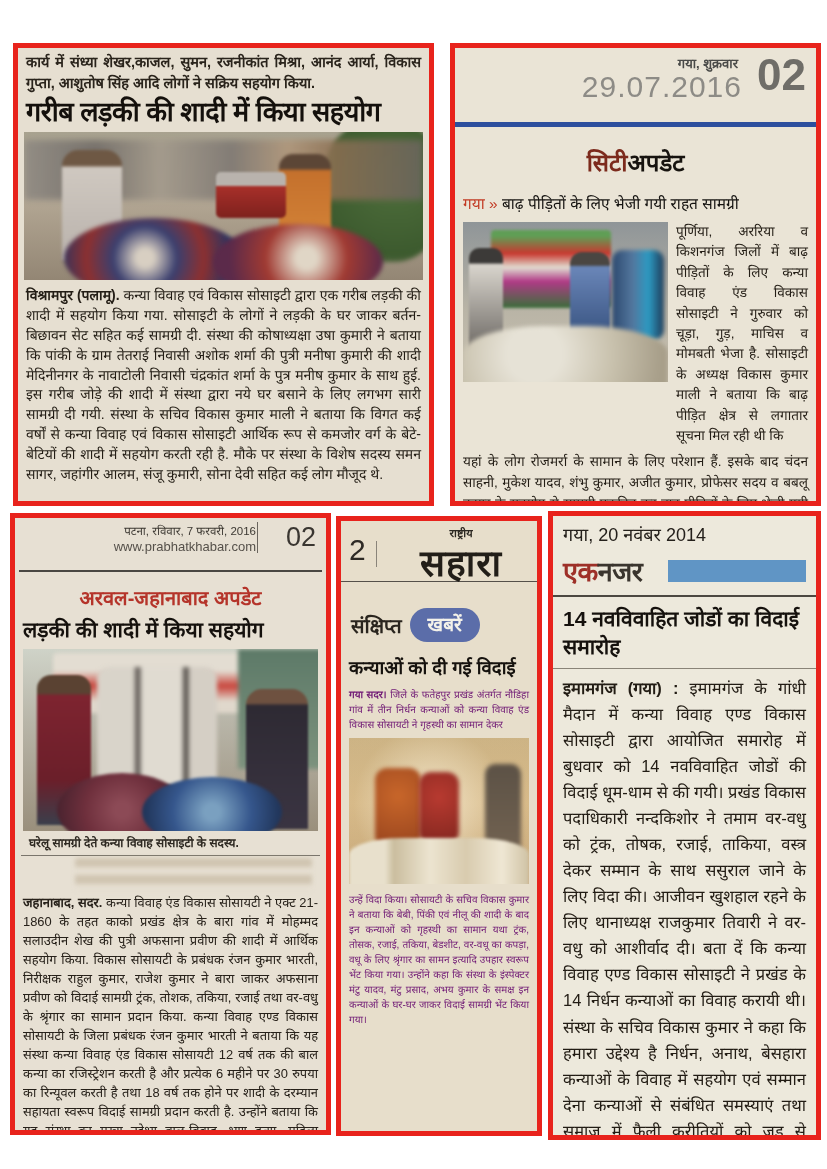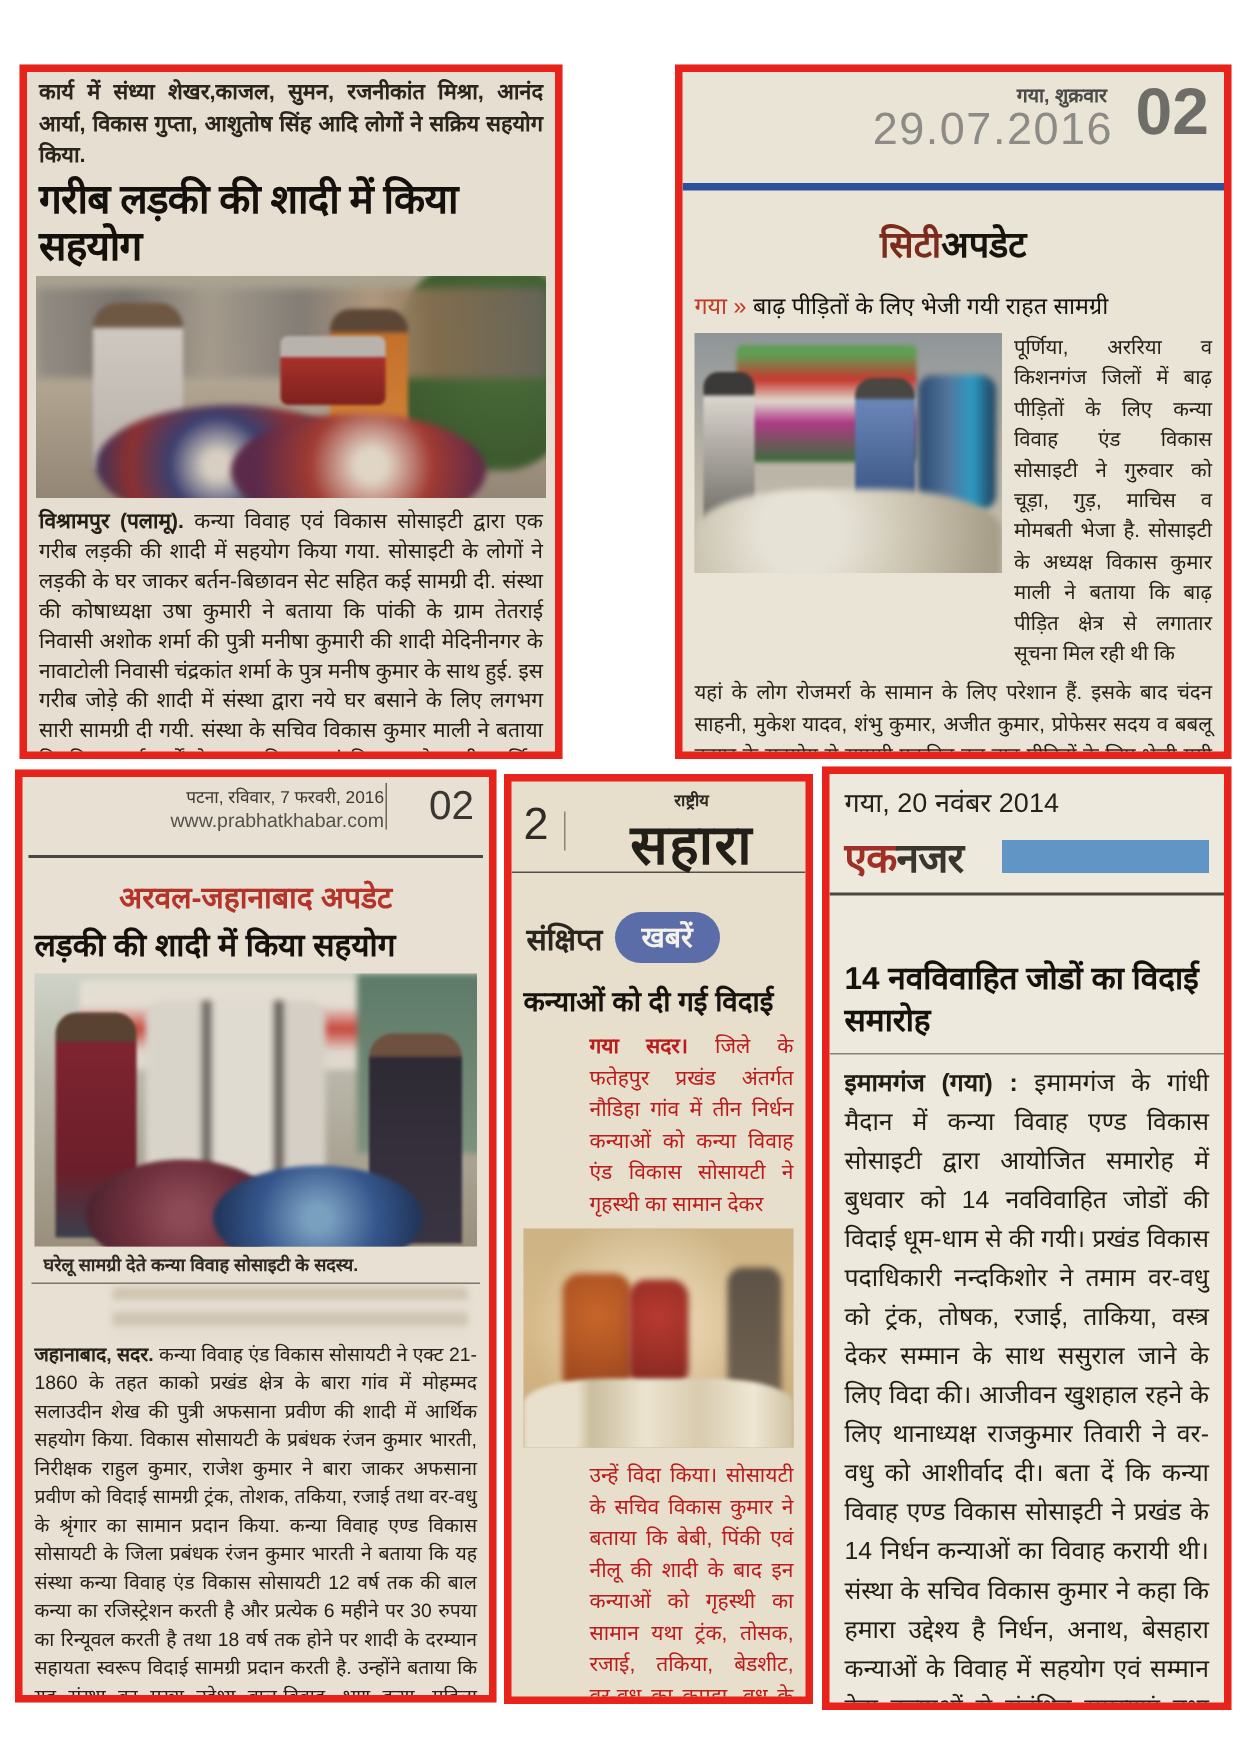--- a/index.html
+++ b/index.html
@@ -7,7 +7,7 @@
           font-family:"Liberation Sans","DejaVu Sans",sans-serif;}
   .clip{position:absolute;border:5px solid #e8231c;box-sizing:border-box;overflow:hidden;}
   
-  #c1{left:13px;top:43px;width:362px;height:463px;background:#e6dfd1;}
+  #c1{left:13px;top:43px;width:421px;height:463px;background:#e6dfd1;}
   #c2{left:450px;top:43px;width:371px;height:463px;background:#eae4d6;}
   #c3{left:10px;top:513px;width:321px;height:622px;background:#e7e0d3;}
   #c4{left:336px;top:516px;width:206px;height:620px;background:#e7decb;}

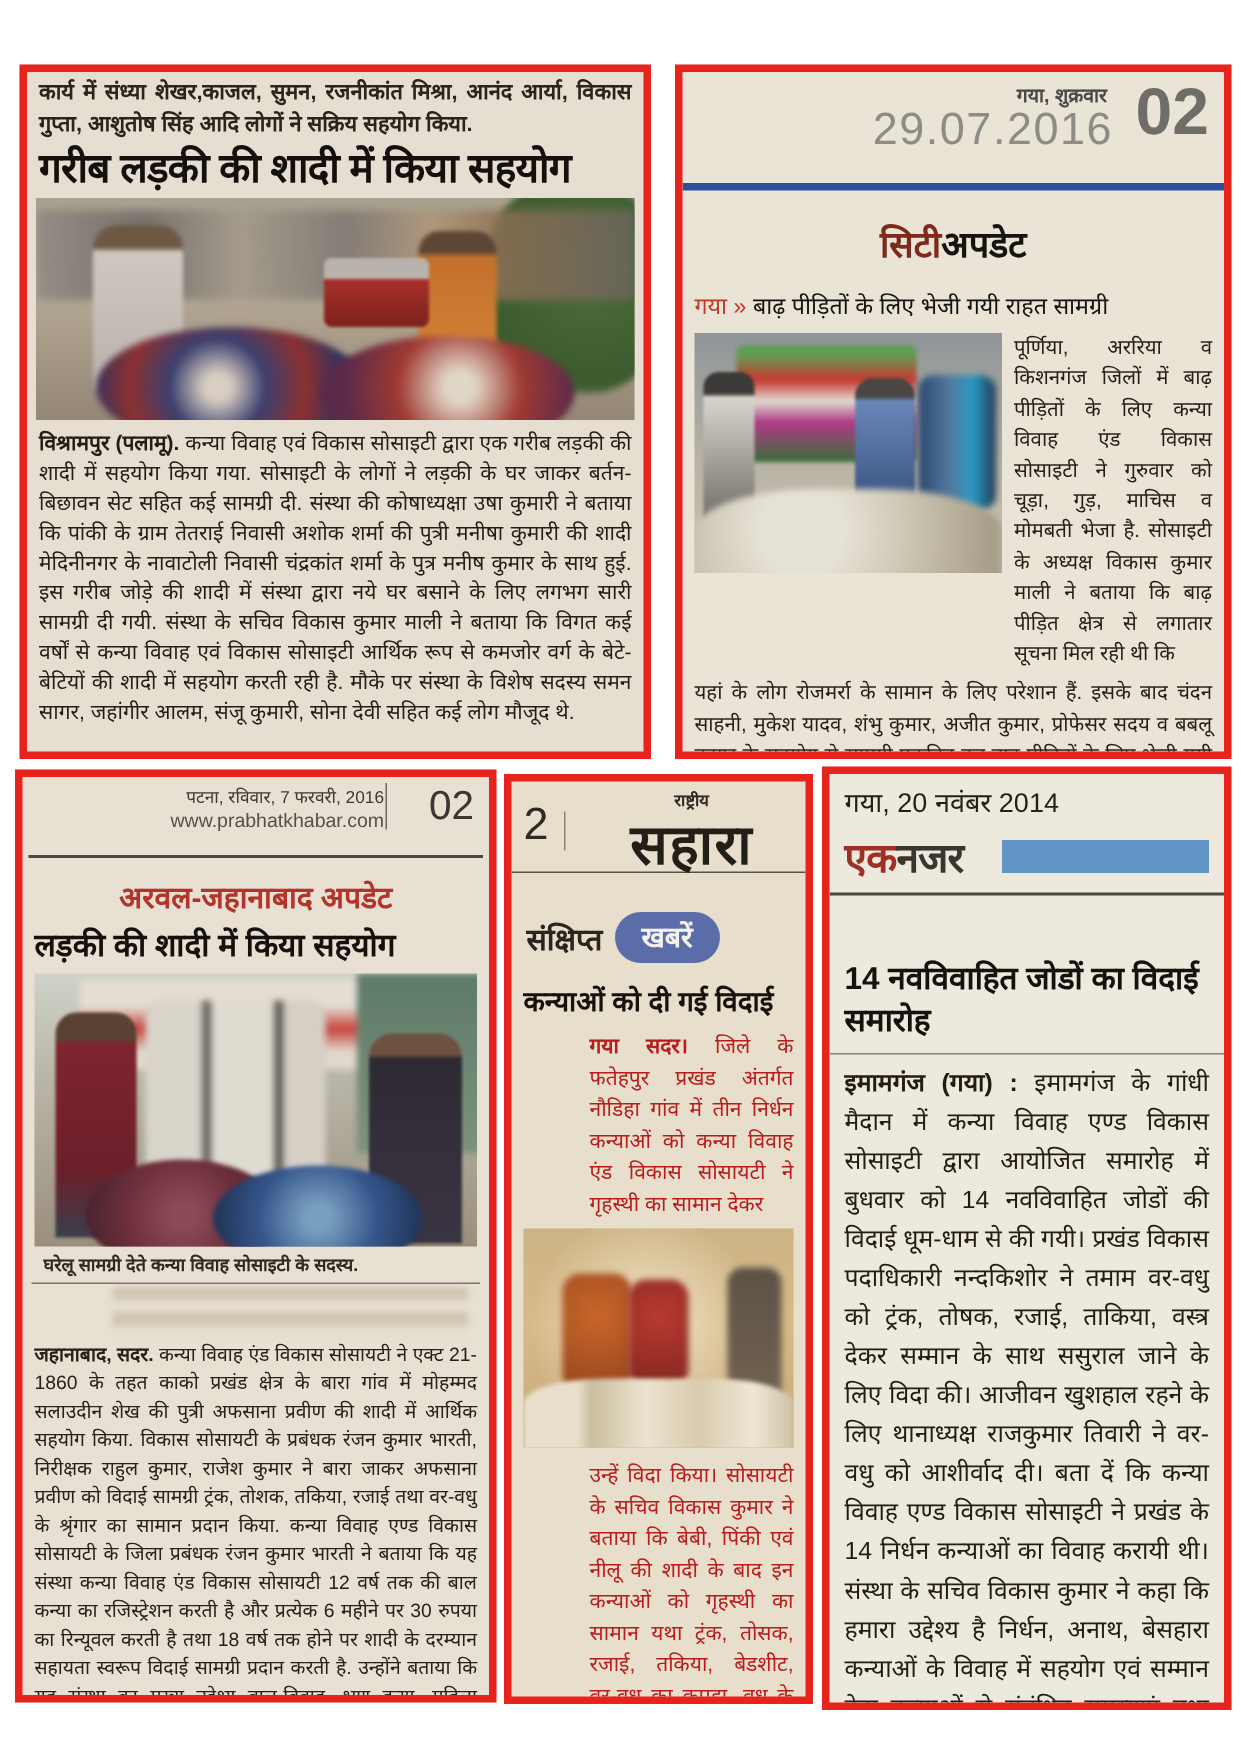--- a/index.html
+++ b/index.html
@@ -118,7 +118,7 @@
   .c5-sec .part1{color:#9e3028;}
   .c5-sec .part2{color:#3a352e;}
   .c5-bluebar{flex:1;height:22px;background:#6095c5;margin-left:26px;}
-  .c5-headline{font-size:21px;font-weight:bold;color:#15110d;line-height:1.35;padding:8px 10px 6px 10px;border-bottom:1.5px solid #8a8478;margin-bottom:4px;margin-top:34px;}
+  .c5-headline{font-size:21px;font-weight:bold;color:#15110d;line-height:1.35;padding:8px 10px 6px 10px;border-bottom:1.5px solid #8a8478;margin-bottom:4px;}
   .c5-body{font-size:16.5px;color:#221c14;line-height:1.58;text-align:justify;padding:2px 10px 0 10px;}
 </style>
 </head>

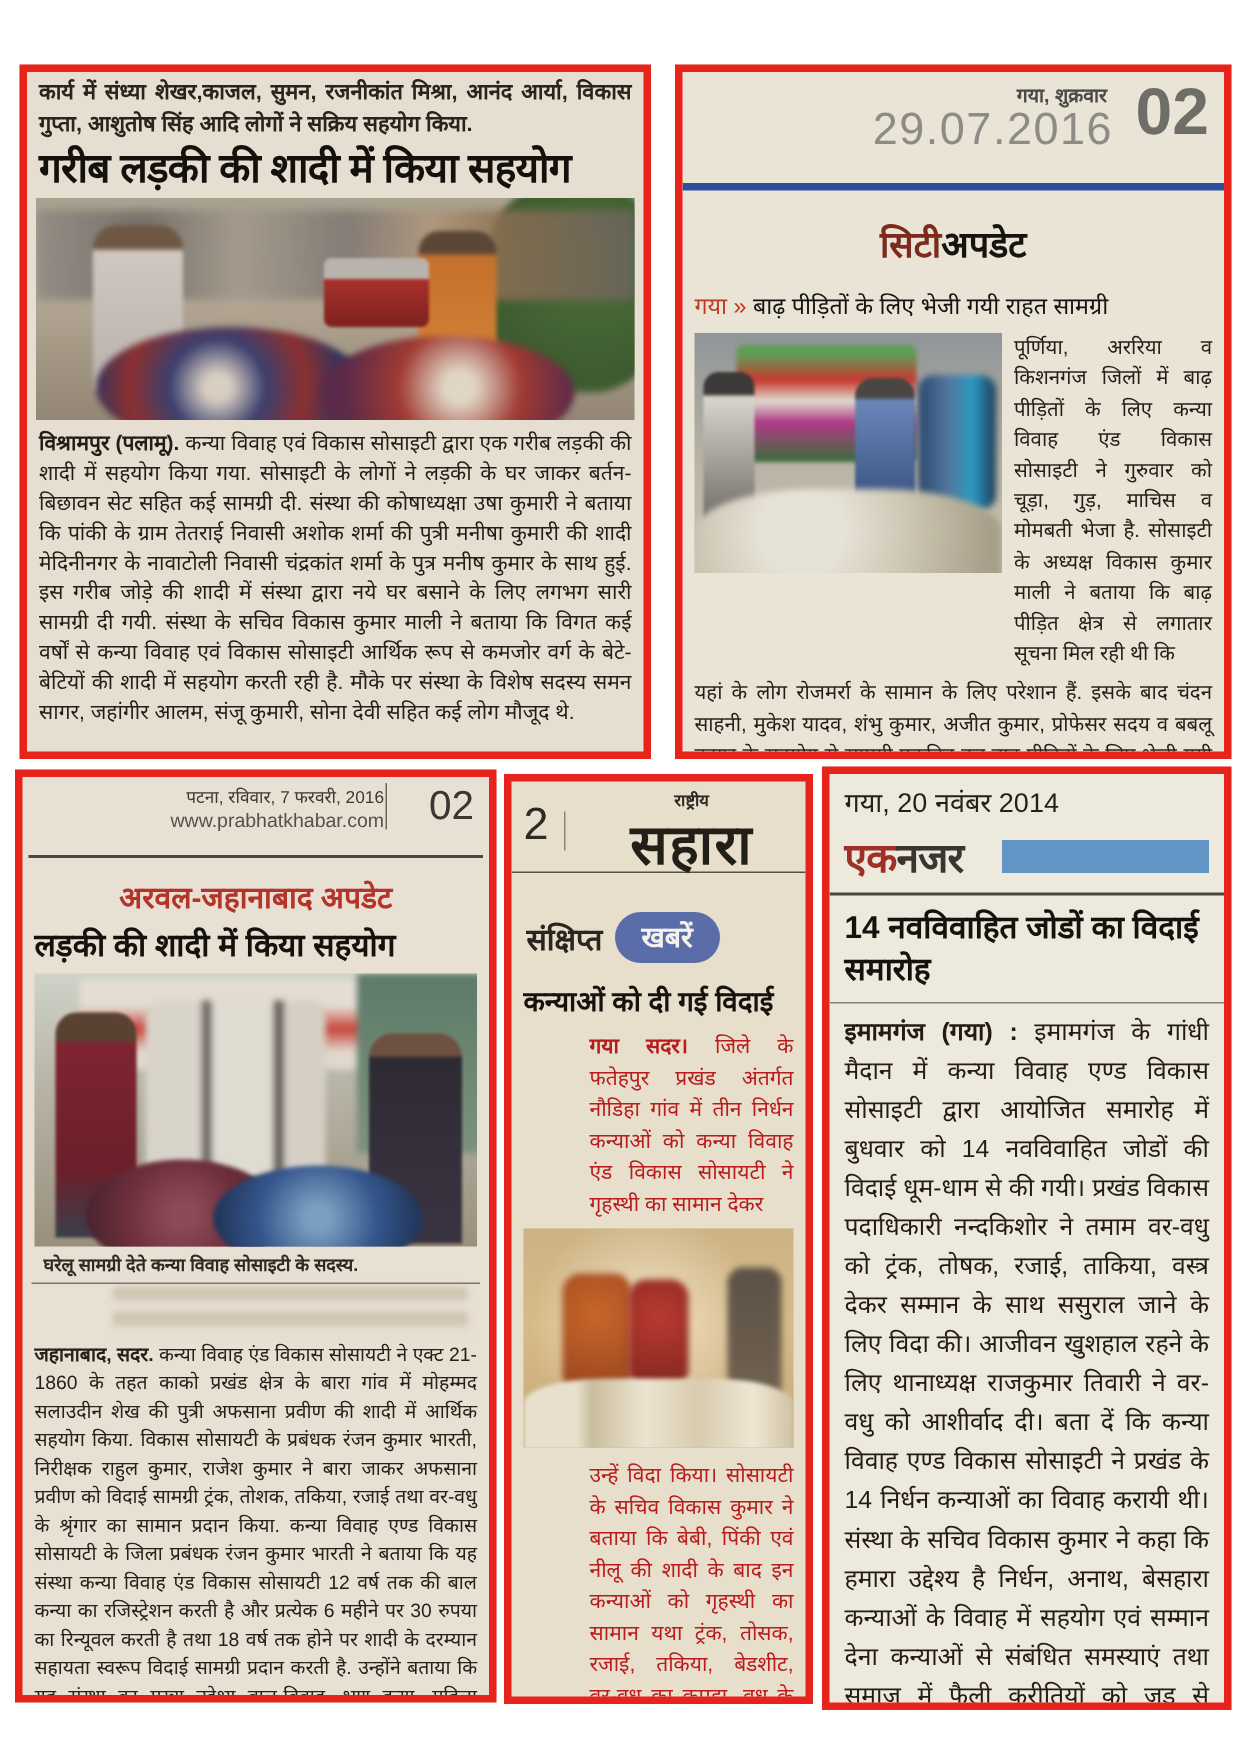--- a/index.html
+++ b/index.html
@@ -99,7 +99,7 @@
   .c4-sec-label{font-size:20px;font-weight:bold;color:#2a251e;}
   .c4-pill{background:#5b6da9;color:#f4f2ea;font-size:19px;font-weight:bold;padding:3px 18px 5px 18px;border-radius:18px;}
   .c4-headline{font-size:18.5px;font-weight:bold;color:#16120e;padding:4px 8px 6px 8px;}
-  .c4-body{font-size:14px;color:#b91c1c;line-height:1.5;text-align:justify;padding:2px 8px 0 8px;margin-left:44px;}
+  .c4-body{font-size:10px;color:#701a75;line-height:1.5;text-align:justify;padding:2px 8px 0 8px;}
   #ph4{margin:6px 8px;height:146px;background:linear-gradient(180deg,#c9b183 0%,#d6b988 45%,#c2a376 100%);}
   #ph4 .haze{left:0;top:0;width:100%;height:100%;
     background:radial-gradient(circle at 45% 45%,rgba(246,235,210,.8) 5%,rgba(220,190,140,.2) 60%);}

